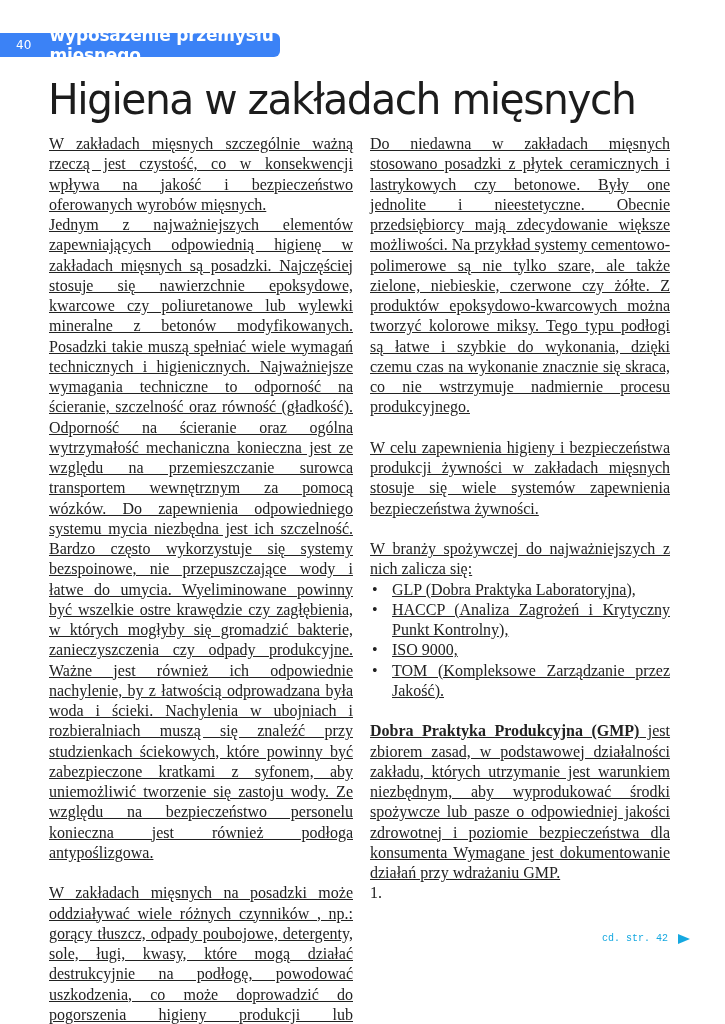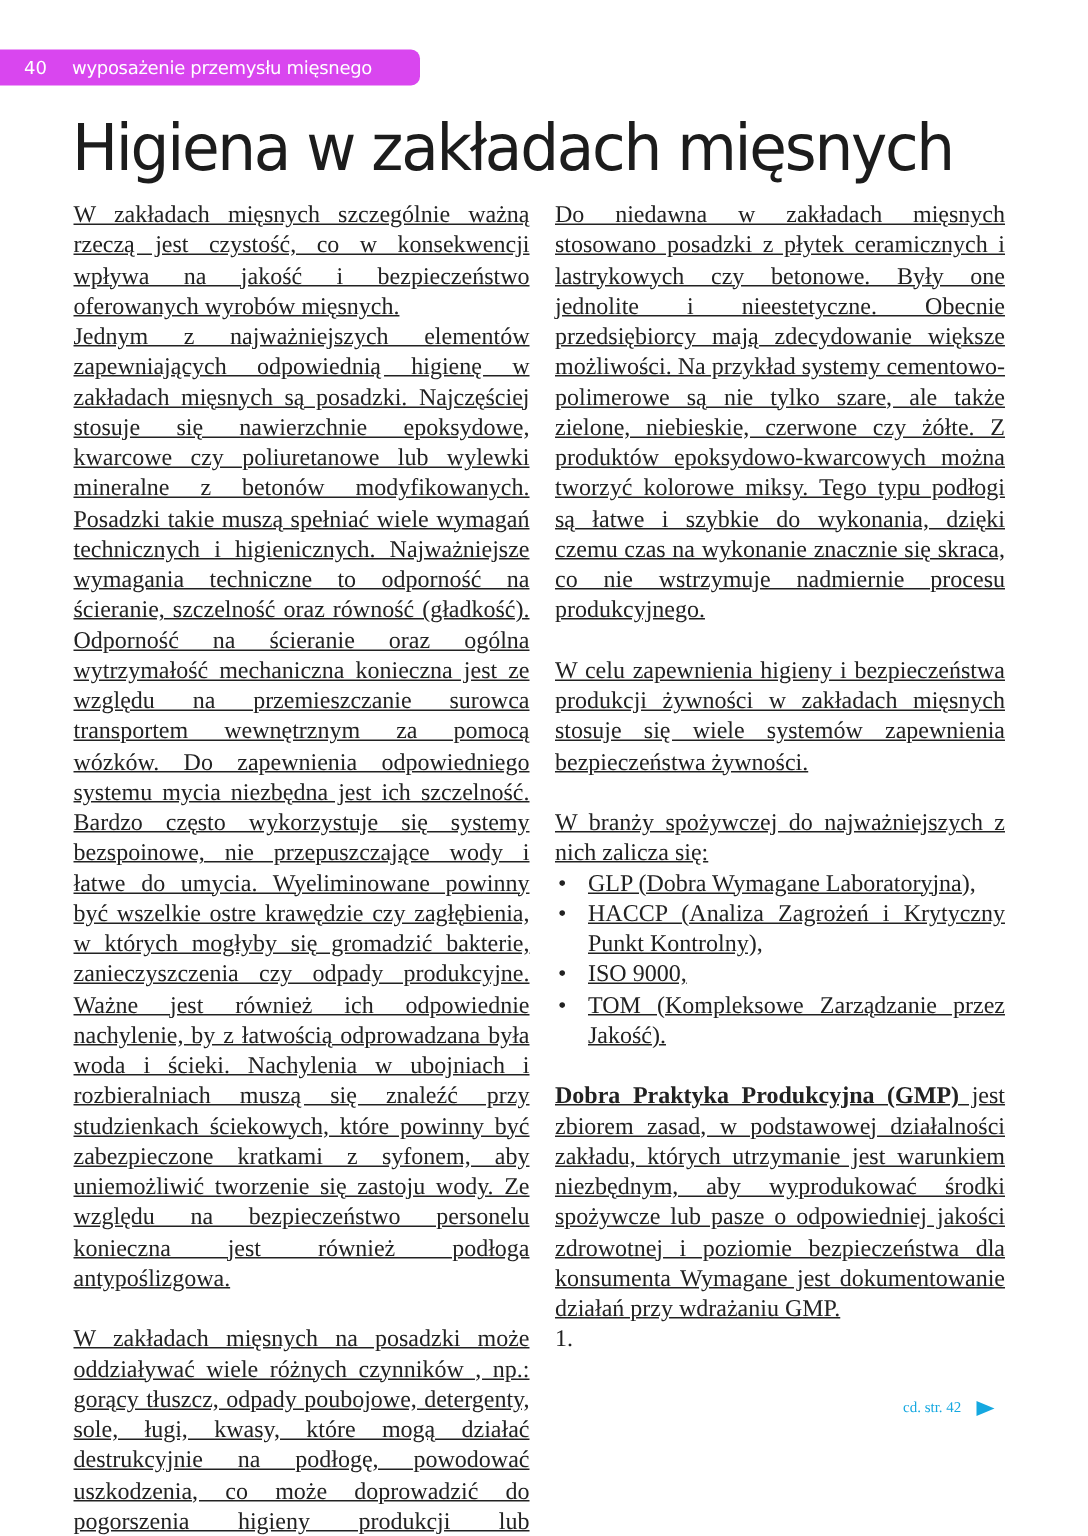--- a/index.html
+++ b/index.html
@@ -6,7 +6,7 @@
   body { width:725px; height:1024px; position:relative; overflow:hidden; }
   .header-bar {
     position:absolute; left:0; top:33px; width:280px; height:24px;
-    background:#d946ef; border-radius:0 6px 6px 0;
+    background:#3b82f6; border-radius:0 6px 6px 0;
     display:flex; align-items:center; color:#fff;
     font-family:"DejaVu Sans", sans-serif;
   }

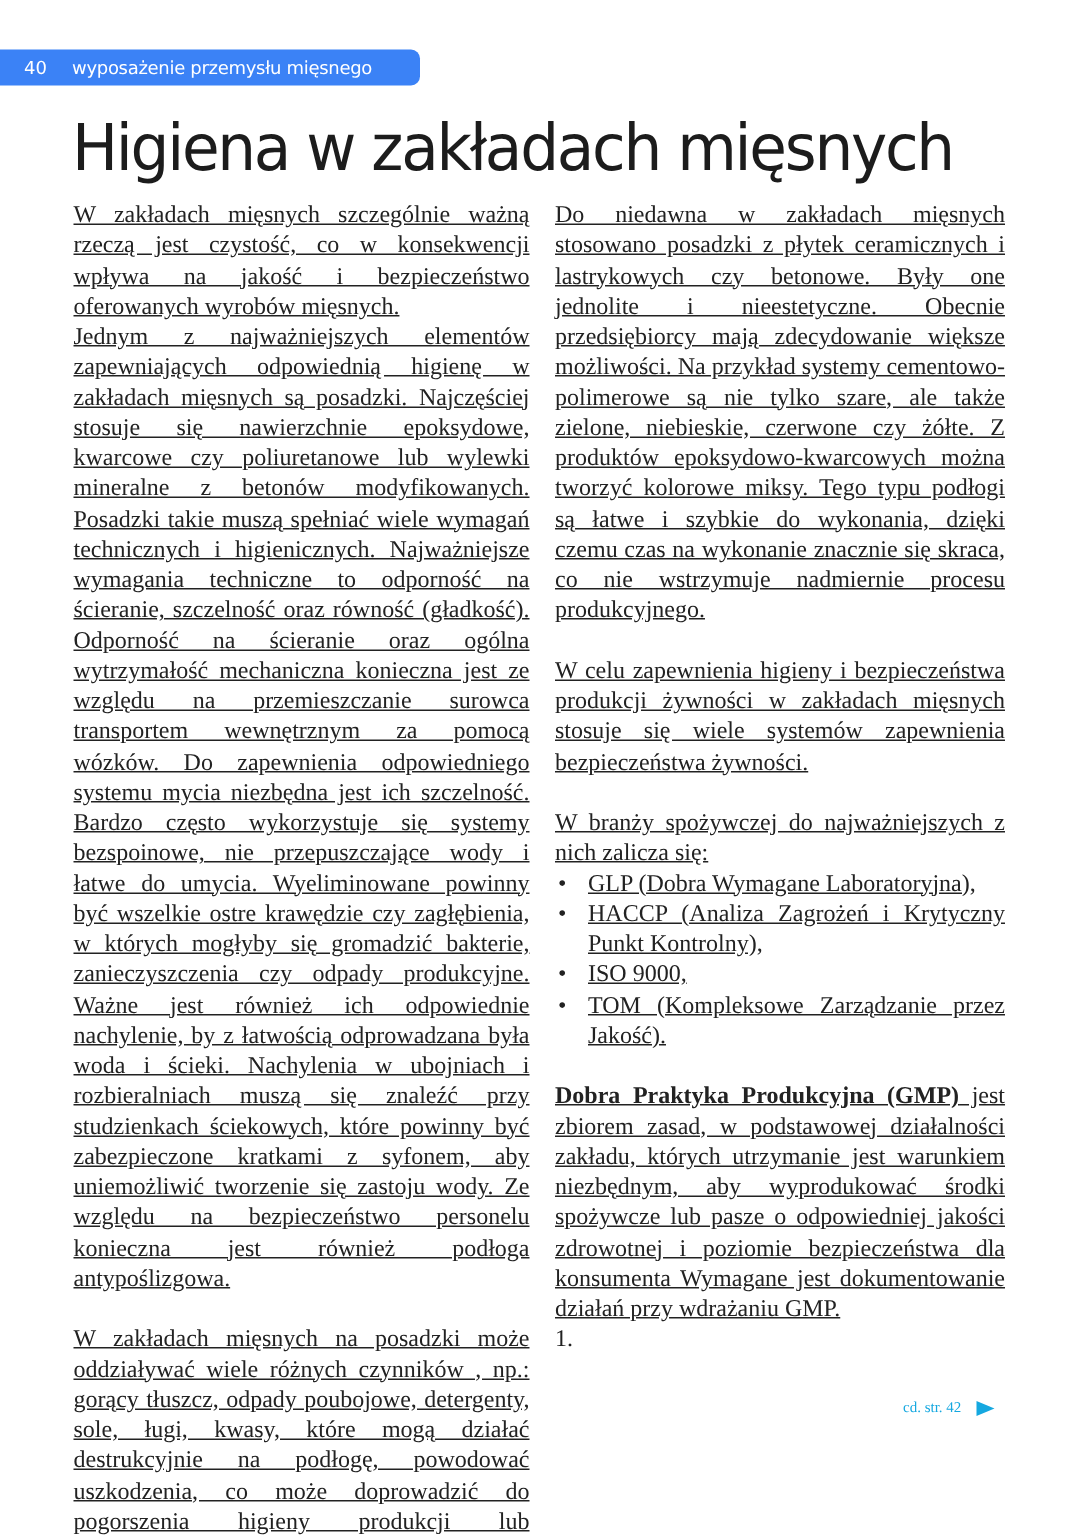--- a/index.html
+++ b/index.html
@@ -11,7 +11,7 @@
     font-family:"DejaVu Sans", sans-serif;
   }
   .page-num { font-size:12px; margin-left:16px; width:30px; }
-  .section { font-size:12px; font-weight:normal; margin-left:2px; letter-spacing:-0.2px; }
+  .section { font-size:17px; font-weight:bold; margin-left:12px; letter-spacing:-0.2px; }
   .title {
     position:absolute; left:48px; top:72px; margin:0;
     font-family:"DejaVu Sans", sans-serif; font-weight:normal;

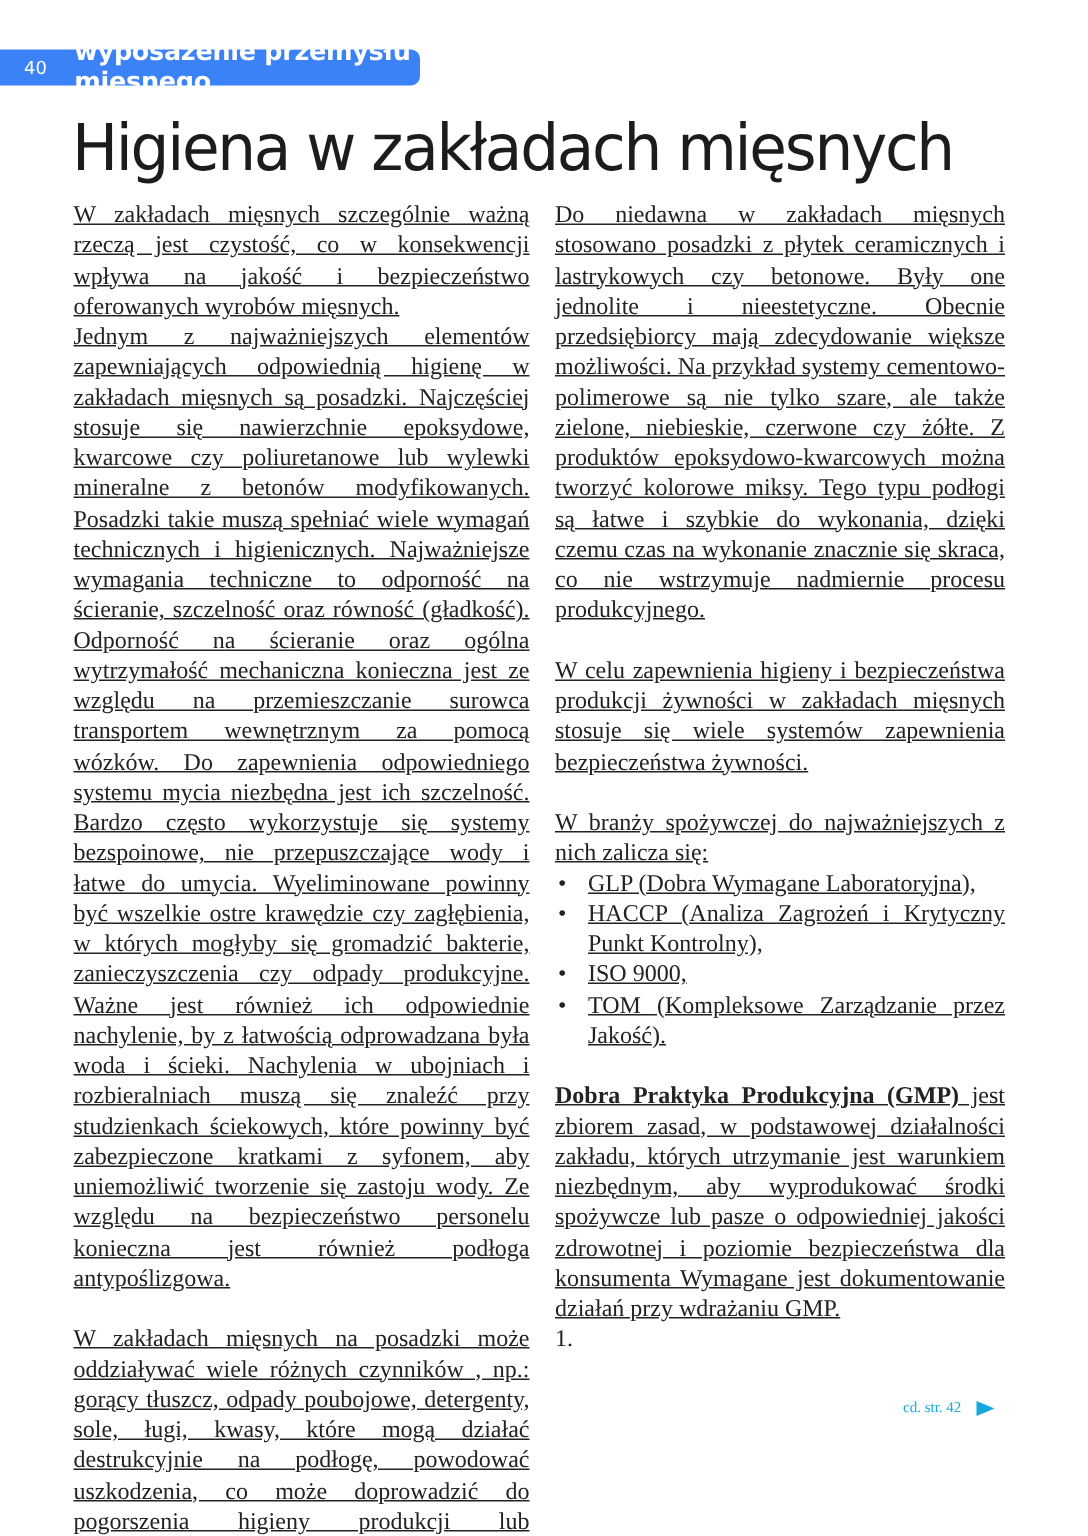--- a/index.html
+++ b/index.html
@@ -68,7 +68,7 @@
   <div class="gap"></div>
   <p>W branży spożywczej do najważniejszych z nich zalicza się:</p>
   <ul class="bullets">
-    <li>GLP (Dobra Wymagane Laboratoryjna),</li>
+    <li>GLP (Dobra Praktyka Laboratoryjna),</li>
     <li>HACCP (Analiza Zagrożeń i Krytyczny Punkt Kontrolny),</li>
     <li>ISO 9000,</li>
     <li>TOM (Kompleksowe Zarządzanie przez Jakość).</li>

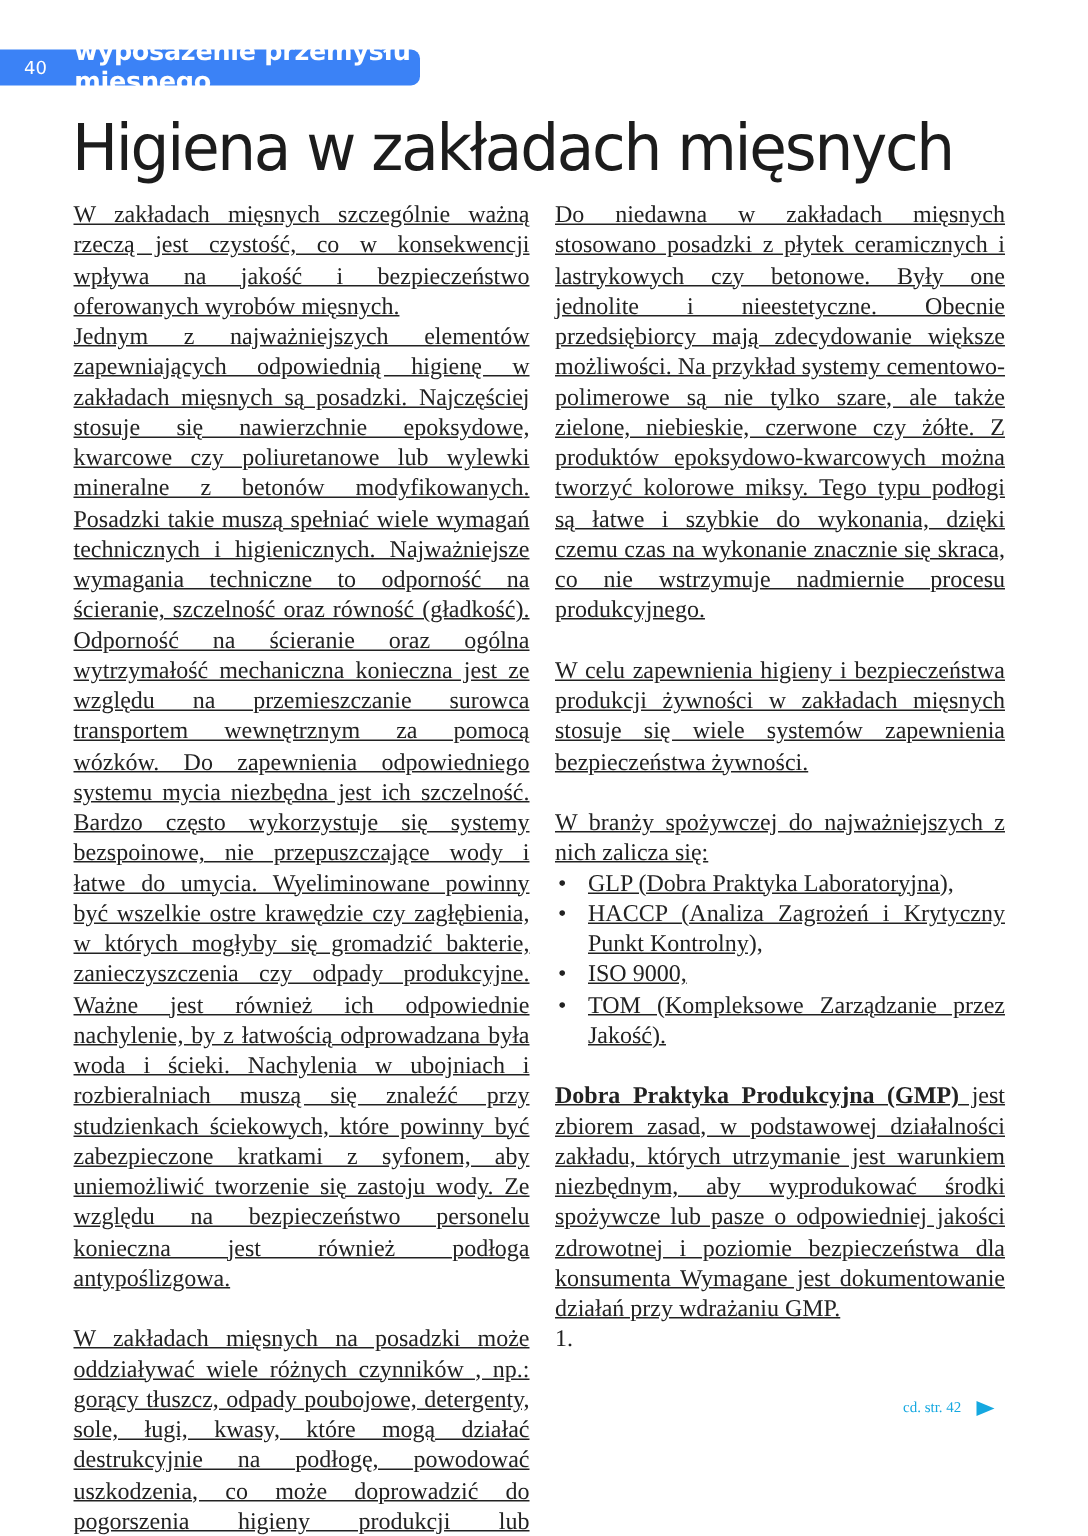--- a/index.html
+++ b/index.html
@@ -36,7 +36,7 @@
   b { font-weight:bold; }
   .cont {
     position:absolute; left:602px; top:933px; display:flex; align-items:center;
-    font-family:Liberation Serif, serif; font-size:10px; color:#15a8e0;justify-content:center;
+    font-family:Liberation Mono, monospace; font-size:10px; color:#15a8e0;justify-content:center;
   }
   .arrow {
     width:0; height:0; margin-left:10px;

